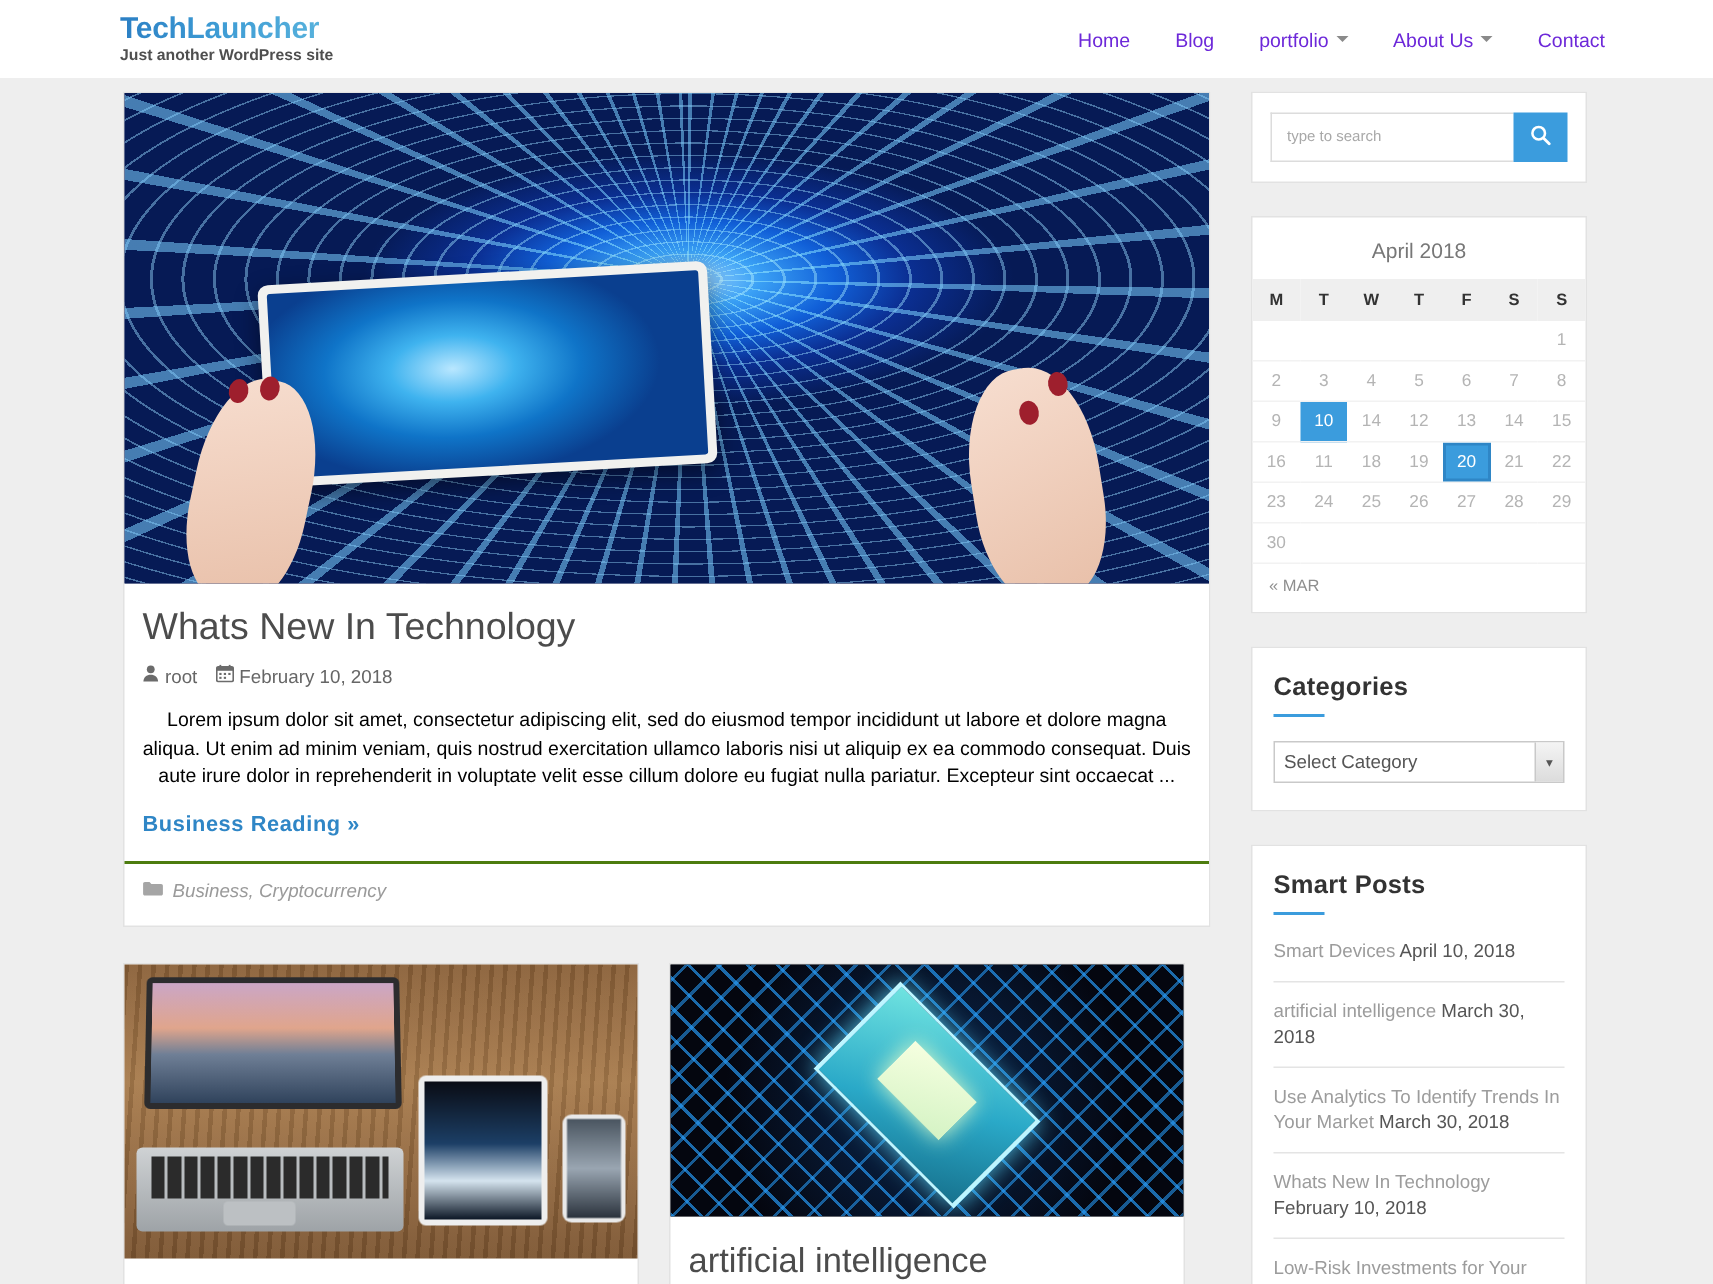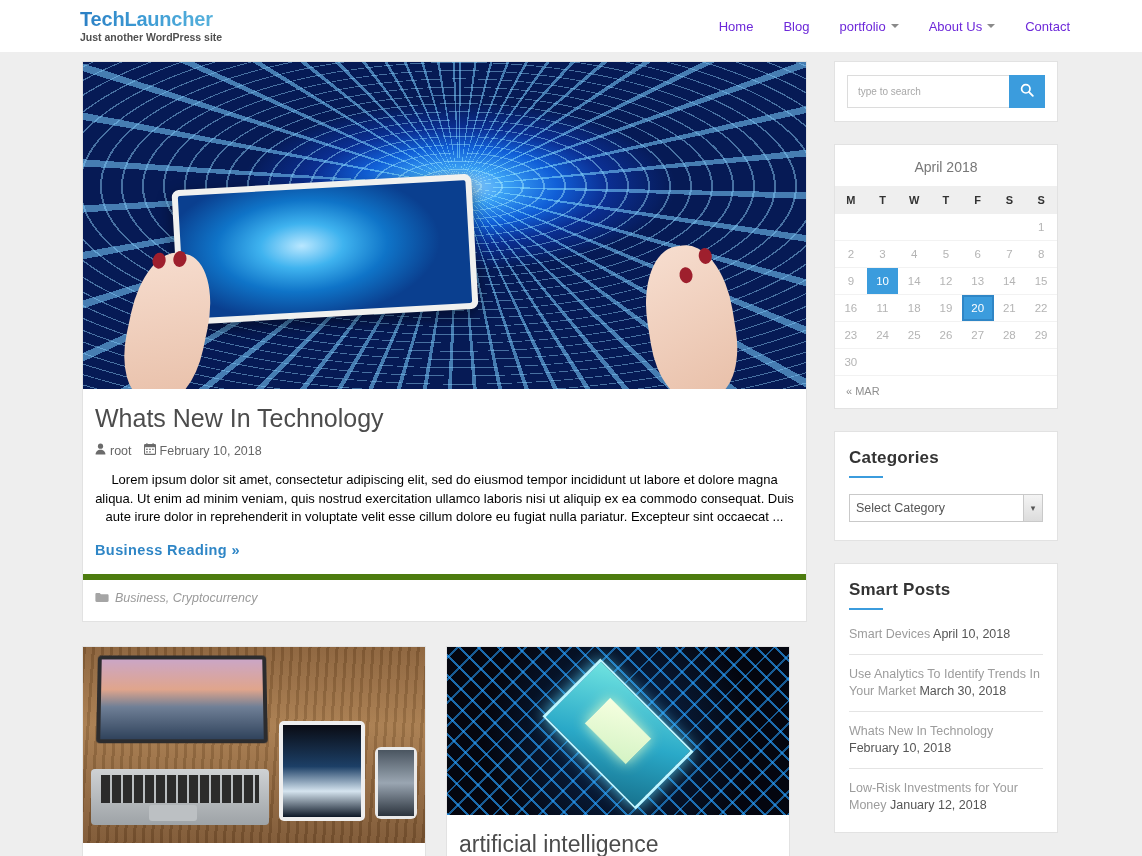--- a/index.html
+++ b/index.html
@@ -67,7 +67,7 @@
     letter-spacing: 0.4px; cursor: pointer; display: inline-block;
   }
   .post-footer {
-    border-top: 6px solid #4d7c0f; margin: 15px -12px 0 -12px;
+    border-top: 2px solid #4d7c0f; margin: 15px -12px 0 -12px;
     padding: 9px 12px 0 12px; display: flex; align-items: center; gap: 6px;
   }
   .cat-links { font-size: 12.5px; font-style: italic; color: #9a9a9a; }

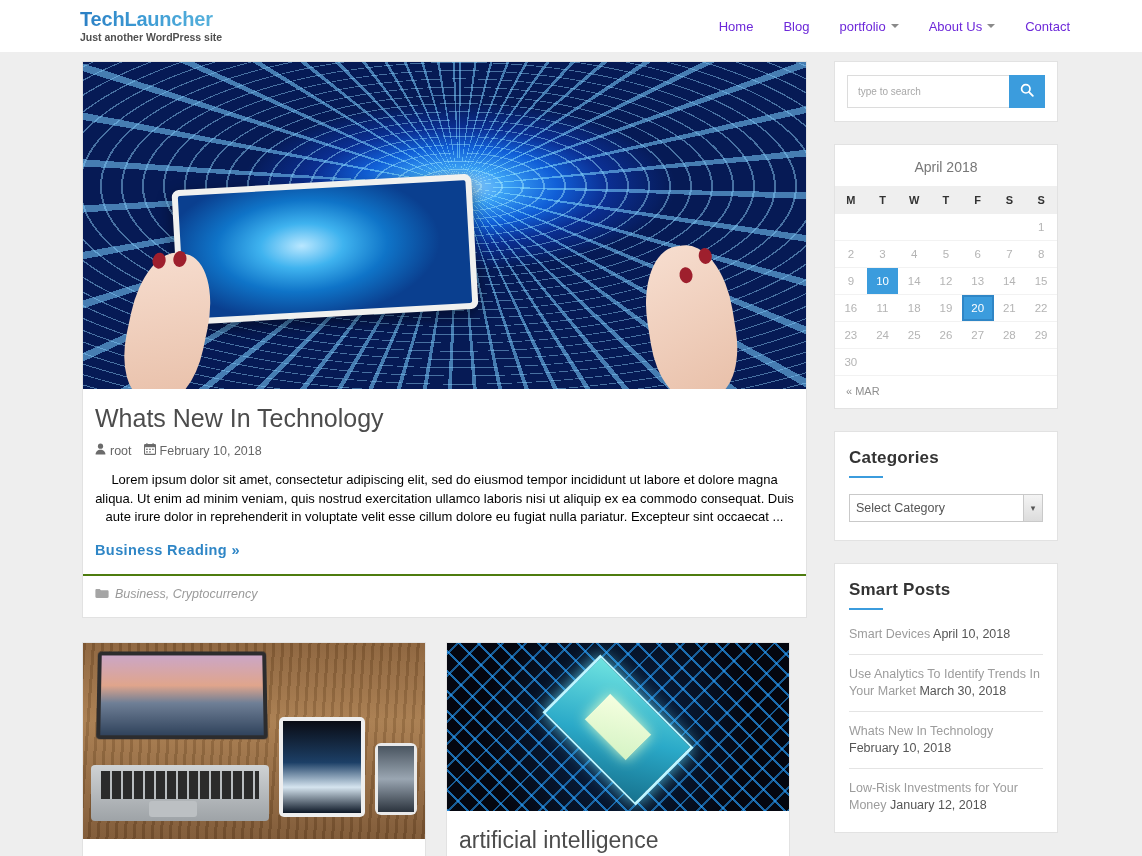--- a/index.html
+++ b/index.html
@@ -463,6 +463,7 @@
         <div class="title-rule"></div>
         <div id="recent-list">
             <div class="recent-item"><span>Smart Devices </span><span class="recent-date">April 10, 2018</span></div>
+            <div class="recent-item"><span>artificial intelligence </span><span class="recent-date">March 30, 2018</span></div>
             <div class="recent-item"><span>Use Analytics To Identify Trends In Your Market </span><span class="recent-date">March 30, 2018</span></div>
             <div class="recent-item"><span>Whats New In Technology </span><span class="recent-date">February 10, 2018</span></div>
             <div class="recent-item"><span>Low-Risk Investments for Your Money </span><span class="recent-date">January 12, 2018</span></div>

